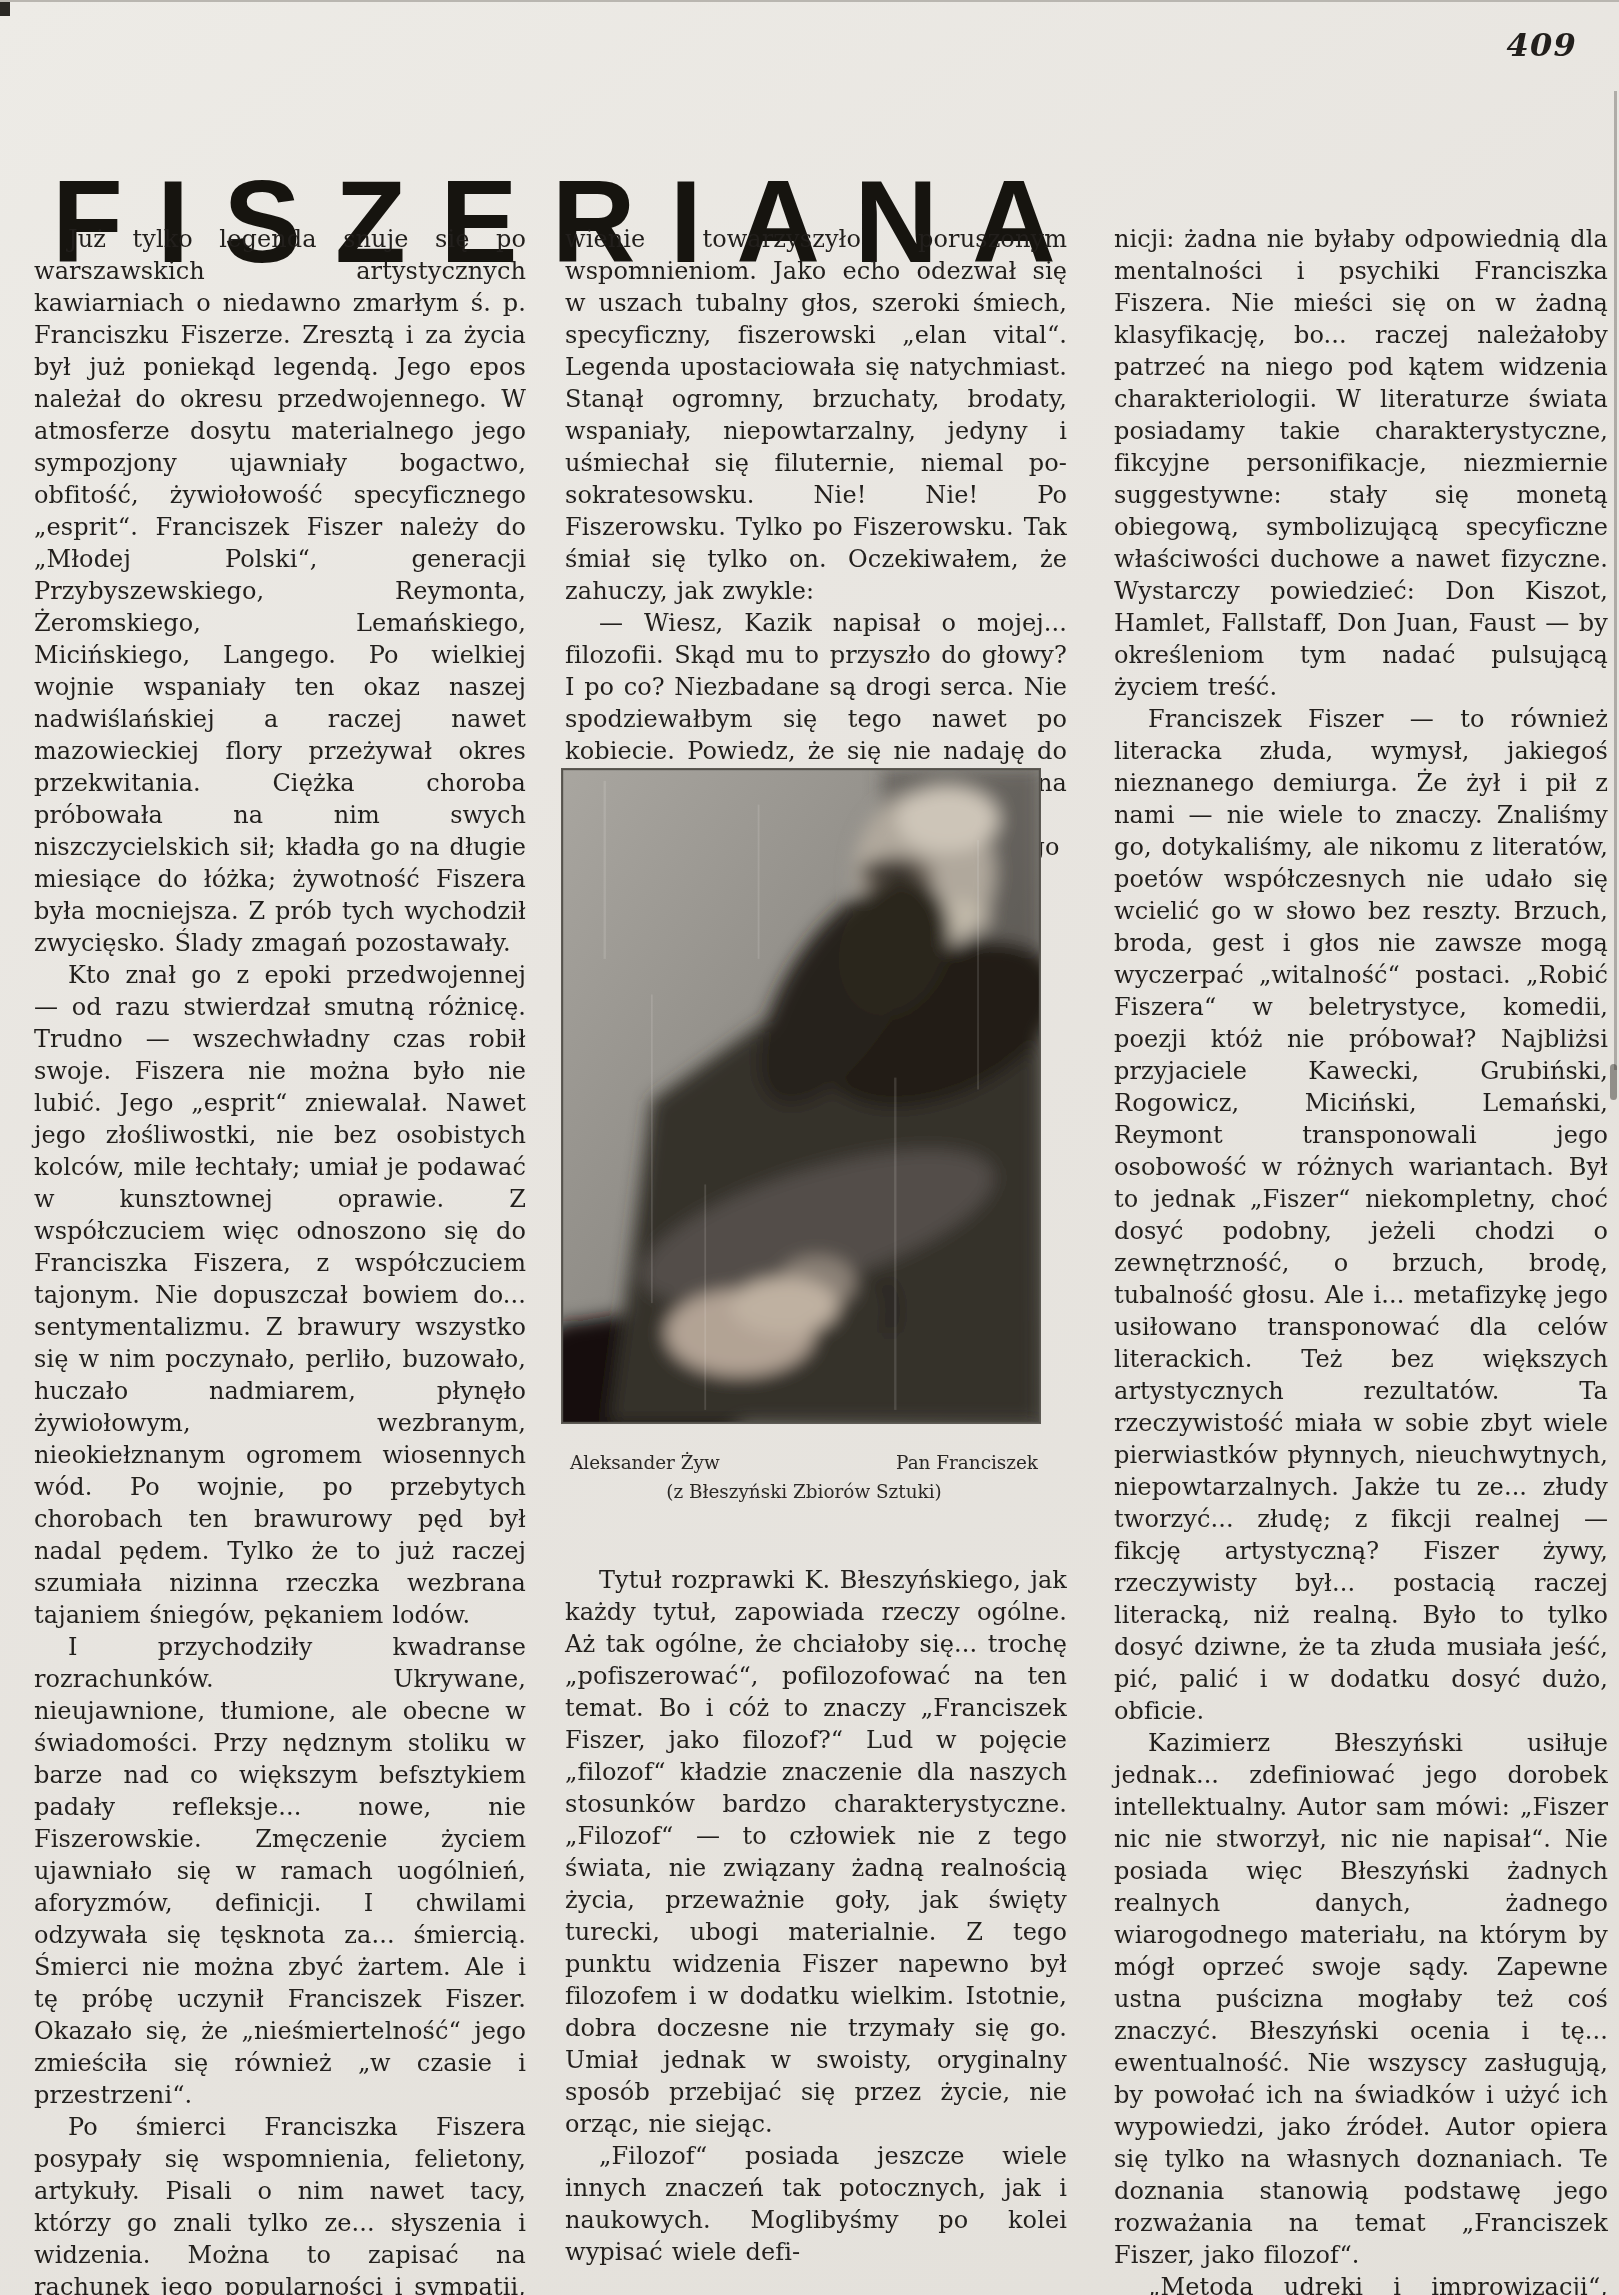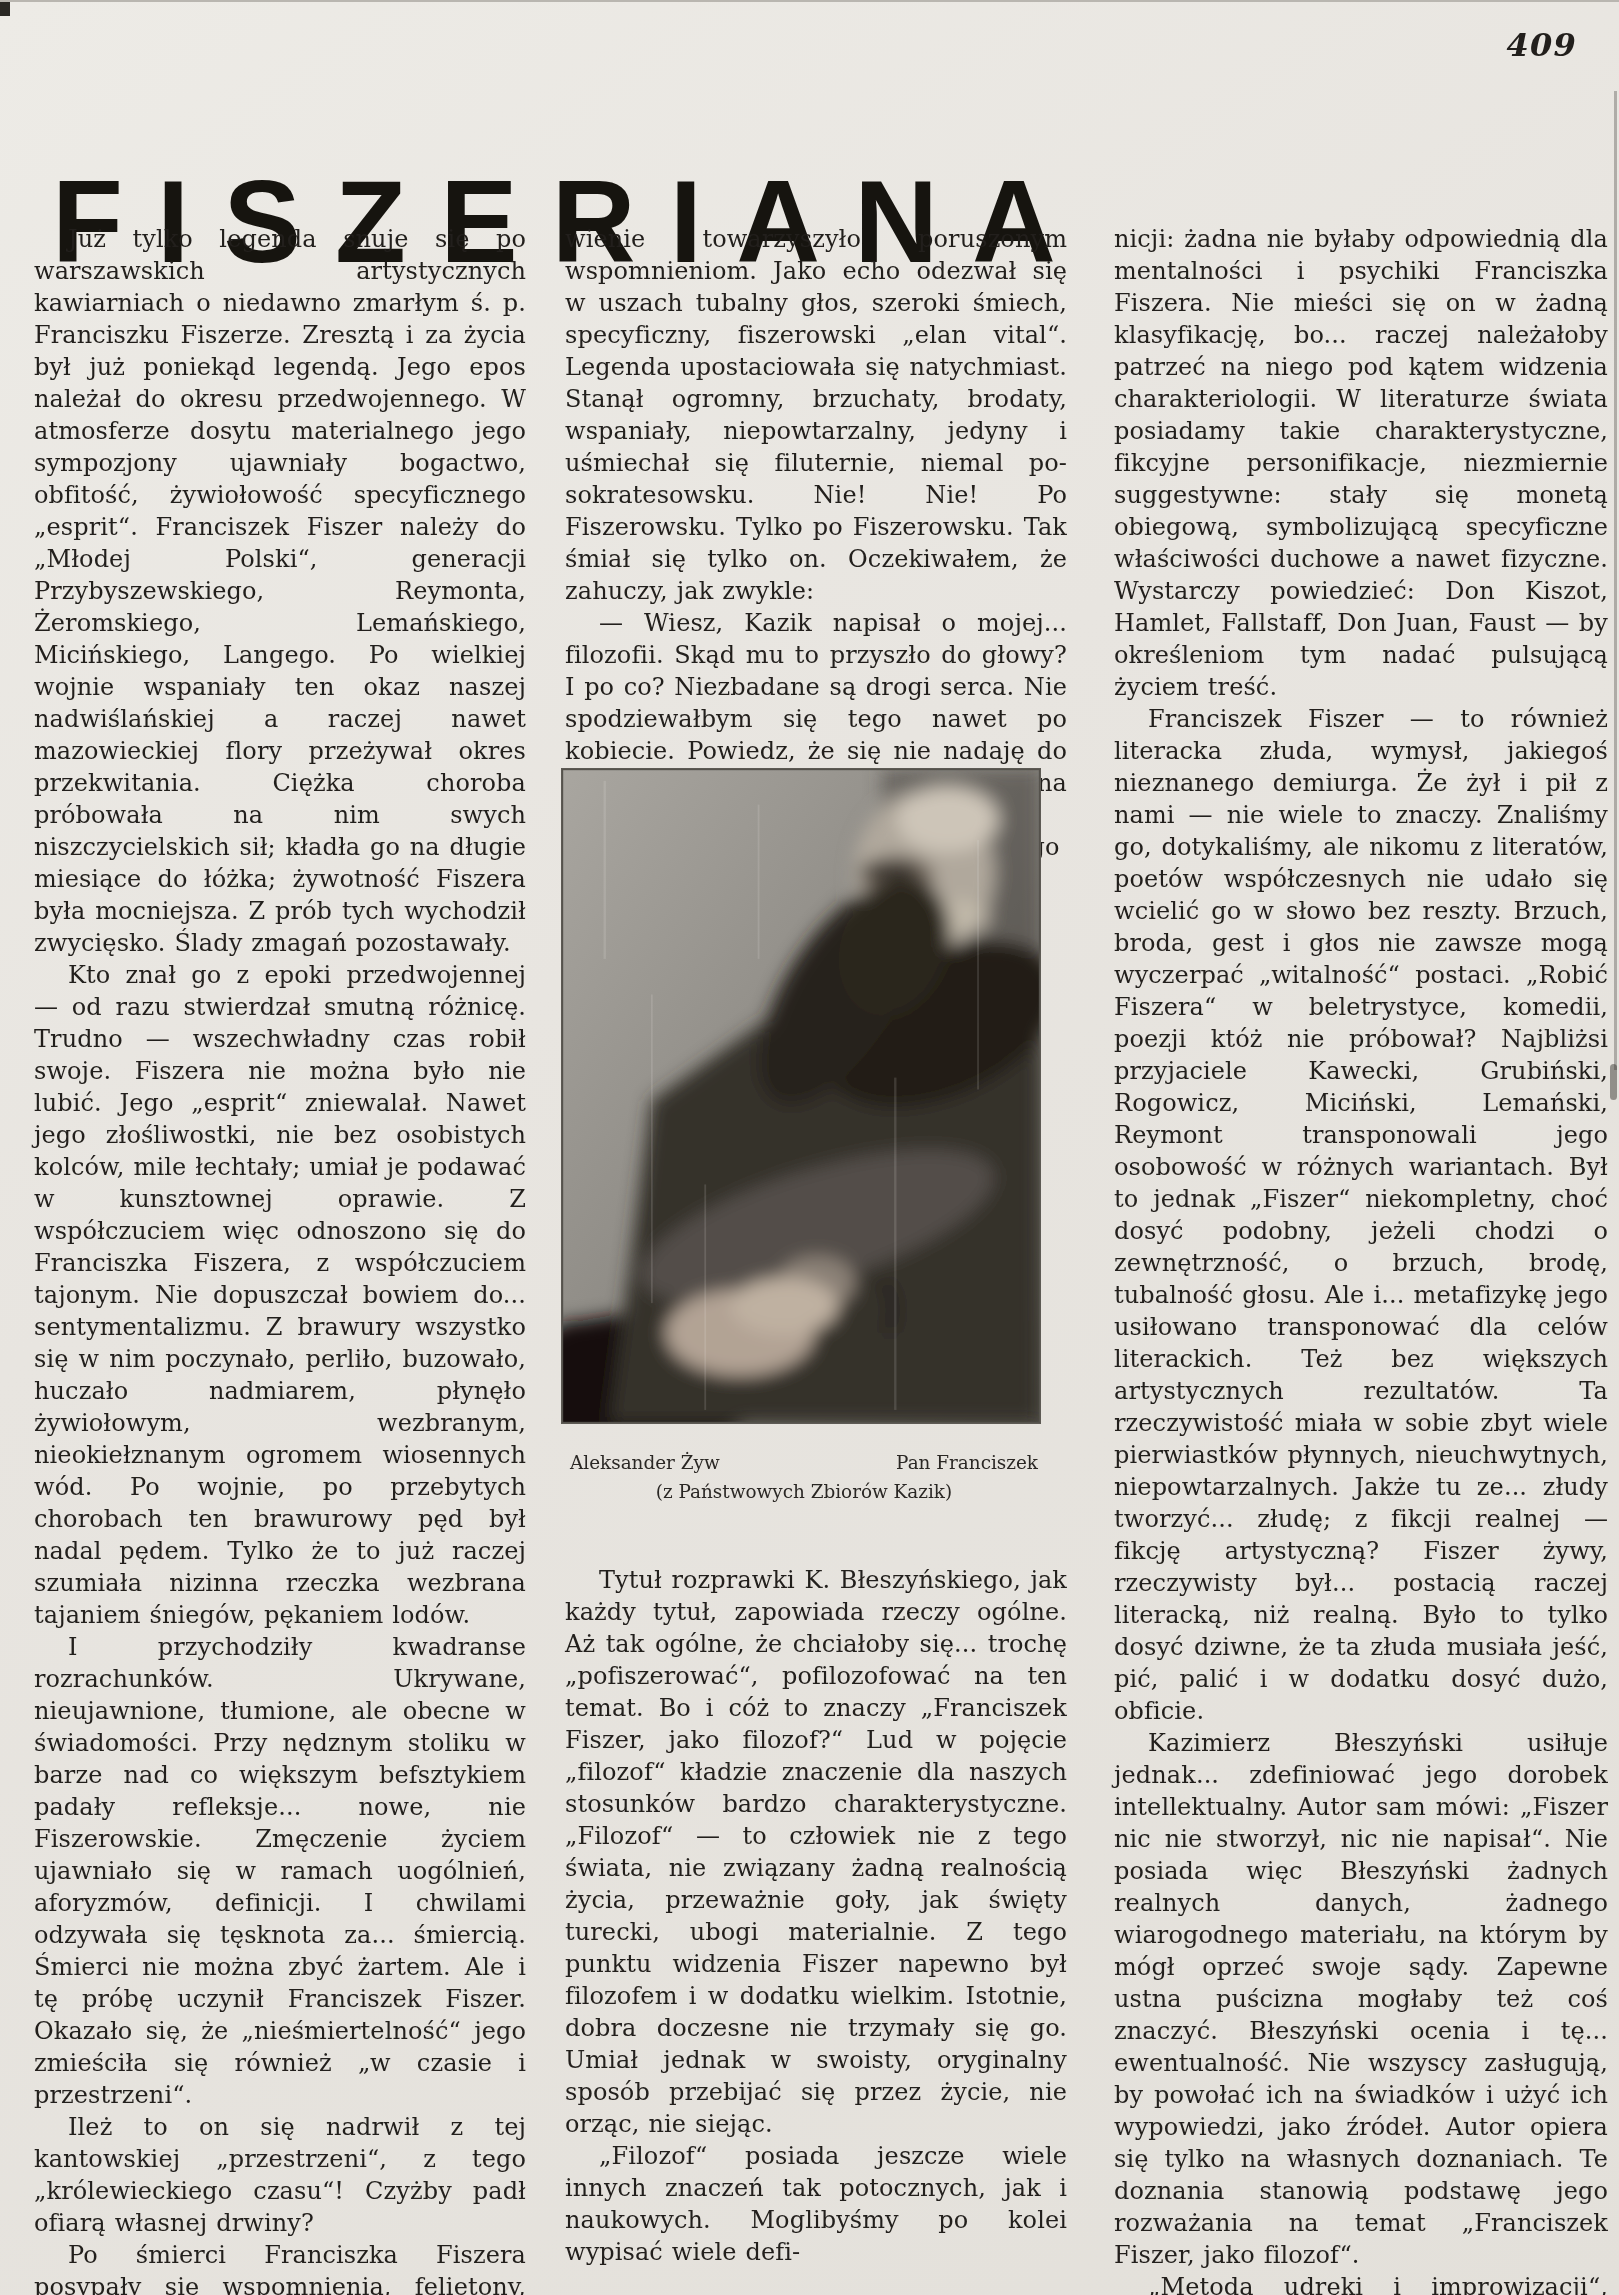--- a/index.html
+++ b/index.html
@@ -140,7 +140,7 @@
       <span>Aleksander Żyw</span>
       <span>Pan Franciszek</span>
     </div>
-    <div class="caption-source">(z Państwowych Zbiorów Kazik)</div>
+    <div class="caption-source">(z Błeszyński Zbiorów Sztuki)</div>
   </div>
 
   <div class="col col-2-bottom">

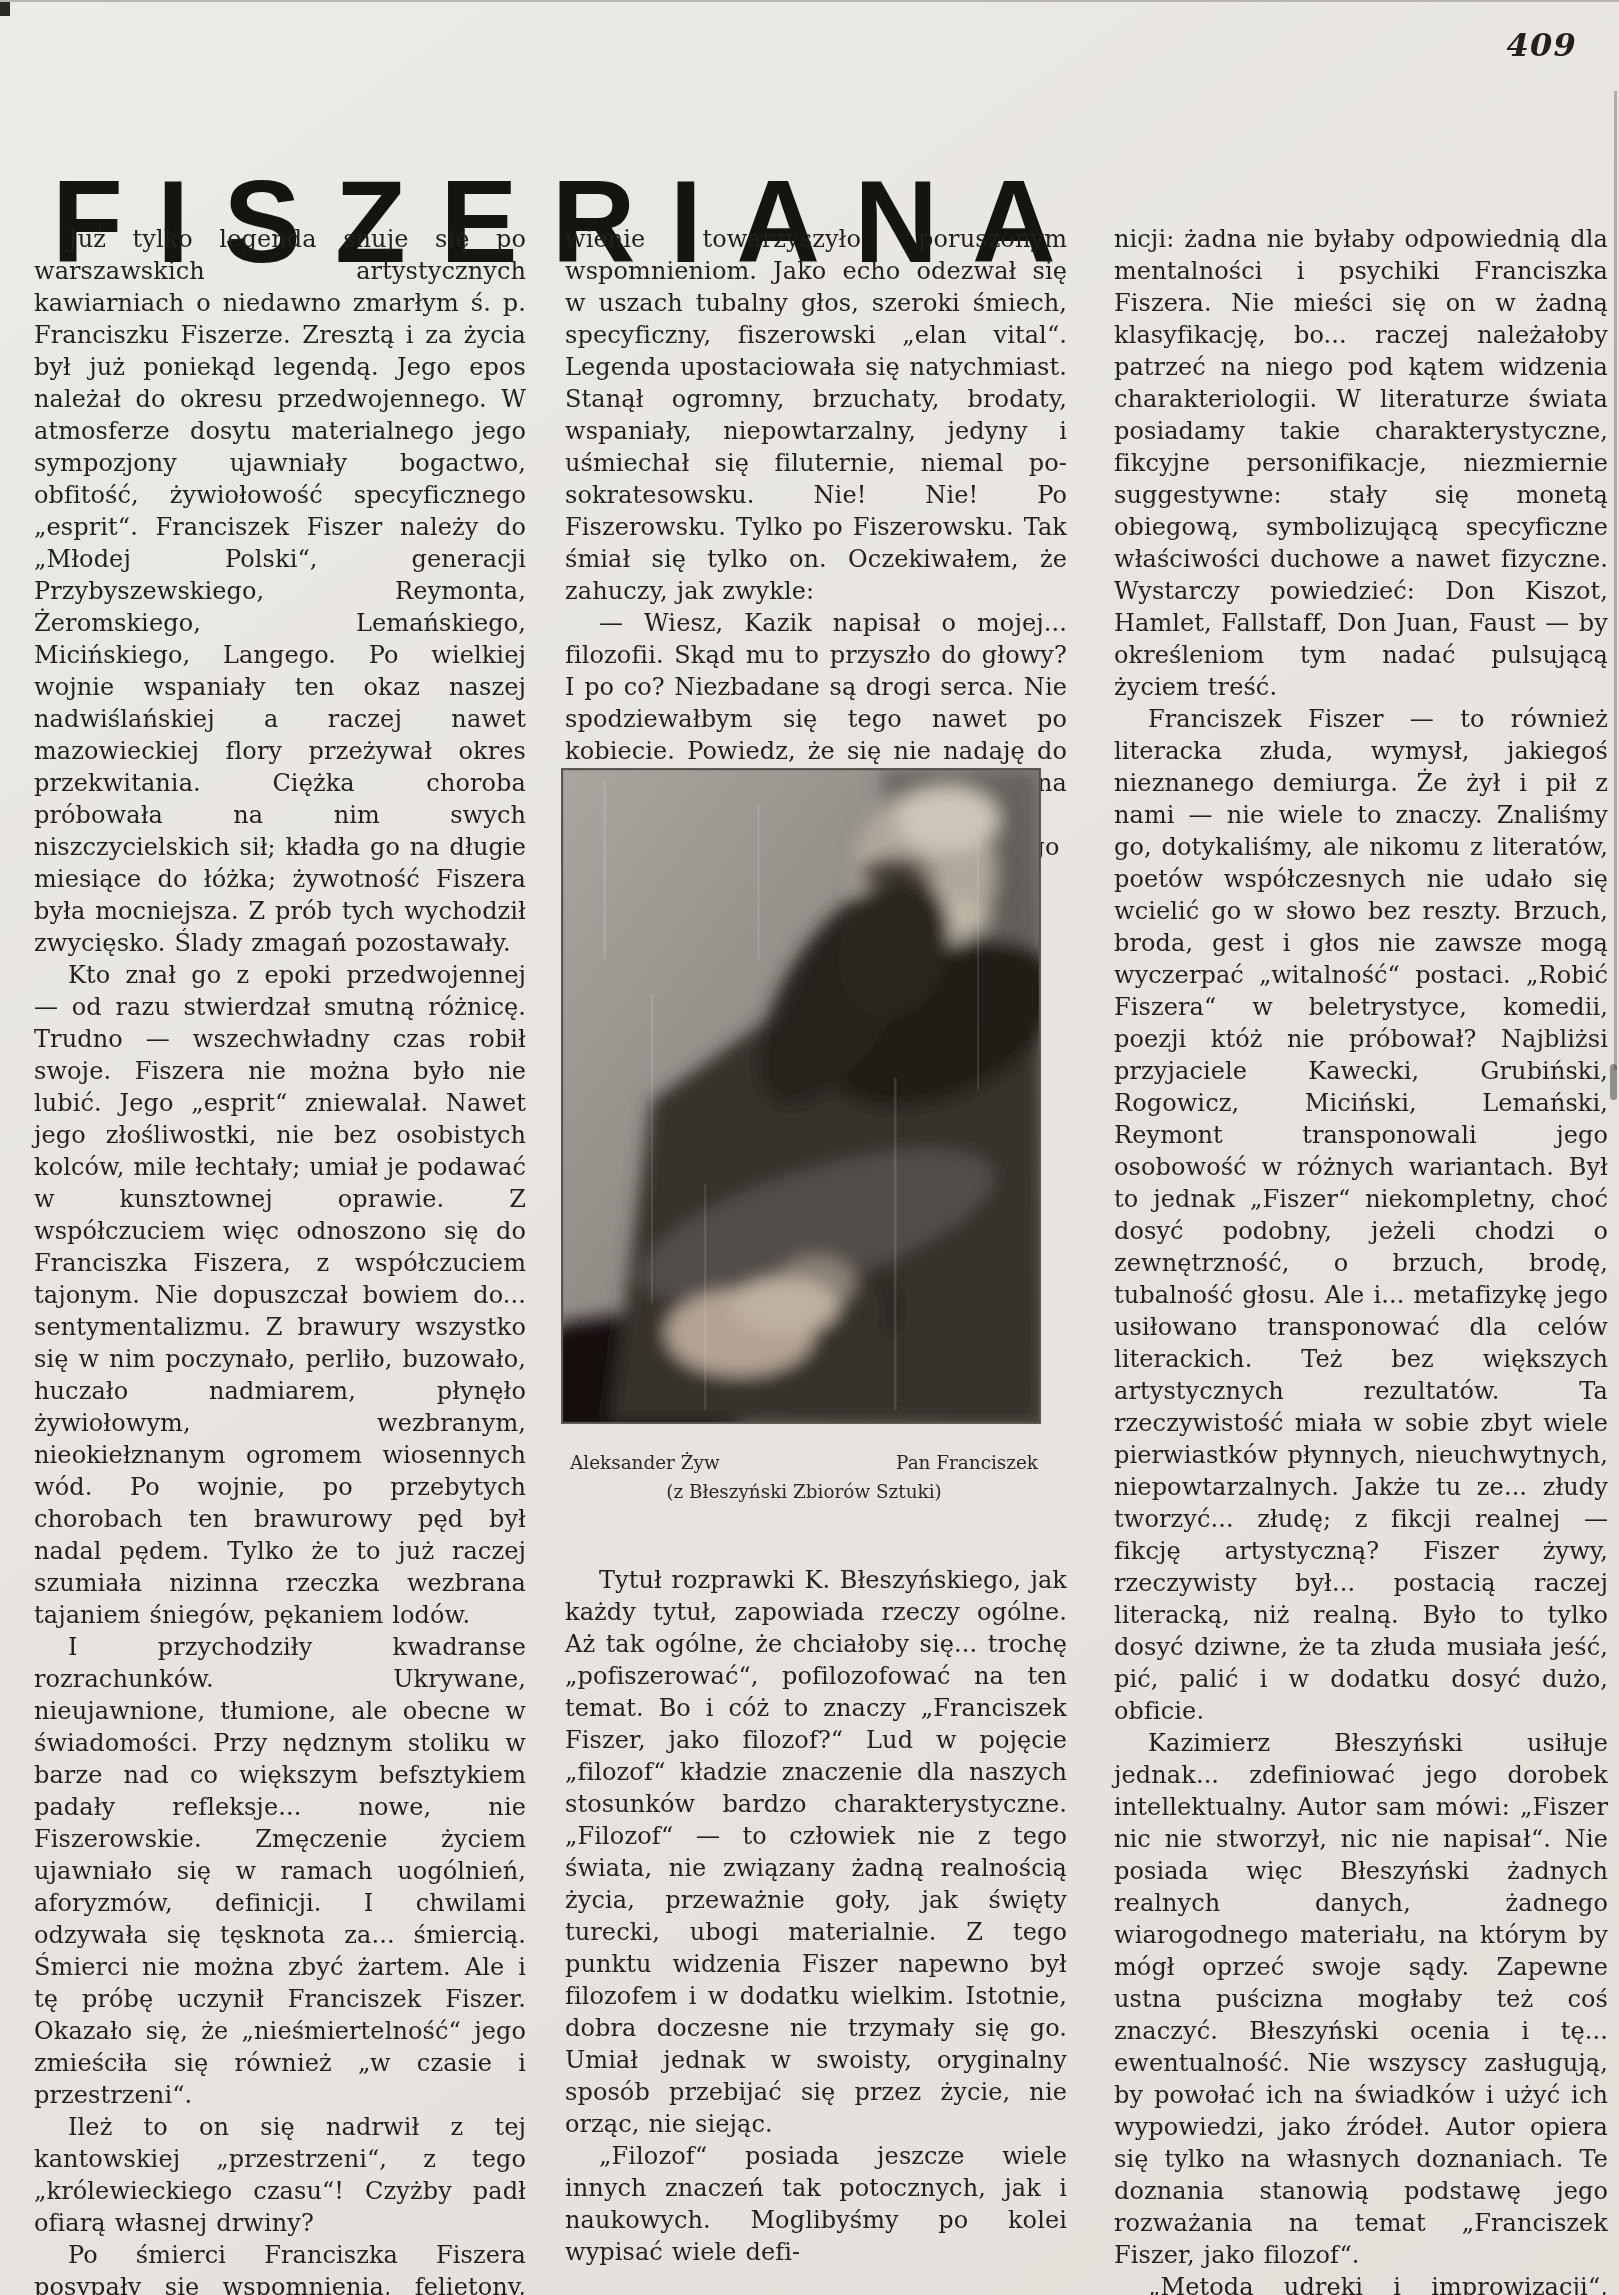--- a/index.html
+++ b/index.html
@@ -80,7 +80,6 @@
       <p class="indent">Już tylko legenda snuje się po warszawskich artystycznych kawiarniach o niedawno zmarłym ś. p. Franciszku Fiszerze. Zresztą i za życia był już poniekąd legendą. Jego epos należał do okresu przedwojennego. W atmosferze dosytu materialnego jego sympozjony ujawniały bogactwo, obfitość, żywiołowość specyficznego „esprit“. Franciszek Fiszer należy do „Młodej Polski“, generacji Przybyszewskiego, Reymonta, Żeromskiego, Lemańskiego, Micińskiego, Langego. Po wielkiej wojnie wspaniały ten okaz naszej nadwiślańskiej a raczej nawet mazowieckiej flory przeżywał okres przekwitania. Ciężka choroba próbowała na nim swych niszczycielskich sił; kładła go na długie miesiące do łóżka; żywotność Fiszera była mocniejsza. Z prób tych wychodził zwycięsko. Ślady zmagań pozostawały.</p>
       <p class="indent">Kto znał go z epoki przedwojennej — od razu stwierdzał smutną różnicę. Trudno — wszechwładny czas robił swoje. Fiszera nie można było nie lubić. Jego „esprit“ zniewalał. Nawet jego złośliwostki, nie bez osobistych kolców, mile łechtały; umiał je podawać w kunsztownej oprawie. Z współczuciem więc odnoszono się do Franciszka Fiszera, z współczuciem tajonym. Nie dopuszczał bowiem do... sentymentalizmu. Z brawury wszystko się w nim poczynało, perliło, buzowało, huczało nadmiarem, płynęło żywiołowym, wezbranym, nieokiełznanym ogromem wiosennych wód. Po wojnie, po przebytych chorobach ten brawurowy pęd był nadal pędem. Tylko że to już raczej szumiała nizinna rzeczka wezbrana tajaniem śniegów, pękaniem lodów.</p>
       <p class="indent">I przychodziły kwadranse rozrachunków. Ukrywane, nieujawnione, tłumione, ale obecne w świadomości. Przy nędznym stoliku w barze nad co większym befsztykiem padały refleksje... nowe, nie Fiszerowskie. Zmęczenie życiem ujawniało się w ramach uogólnień, aforyzmów, definicji. I chwilami odzywała się tęsknota za... śmiercią. Śmierci nie można zbyć żartem. Ale i tę próbę uczynił Franciszek Fiszer. Okazało się, że „nieśmiertelność“ jego zmieściła się również „w czasie i przestrzeni“.</p>
-      <p class="indent">Ileż to on się nadrwił z tej kantowskiej „przestrzeni“, z tego „królewieckiego czasu“! Czyżby padł ofiarą własnej drwiny?</p>
       <p class="indent">Po śmierci Franciszka Fiszera posypały się wspomnienia, felietony, artykuły. Pisali o nim nawet tacy, którzy go znali tylko ze... słyszenia i widzenia. Można to zapisać na rachunek jego popularności i sympatii, jaką budził w licznej rzeszy swoich admiratorów. Obecnie stary kompan Fiszera, znany literat p. Kazimierz Błeszyński usiłuje odtworzyć, uporządkować, zdefiniować „filozofię“ tego mazowieckiego, kawiarnianego metafizyka. Zadanie zaiste miłe, lecz niemal również meta...fizyczne. W kwietniowym numerze „Skamandra“ ukazała się właśnie rozprawka p. K. Błeszyńskiego p. t. „Franciszek Fiszer, jako filozof“.</p>
       <p class="indent">Przyznam się, iż w pierwszej chwili doznałem miłego wzruszenia. Ale i... zdzi-</p>
     </div>

